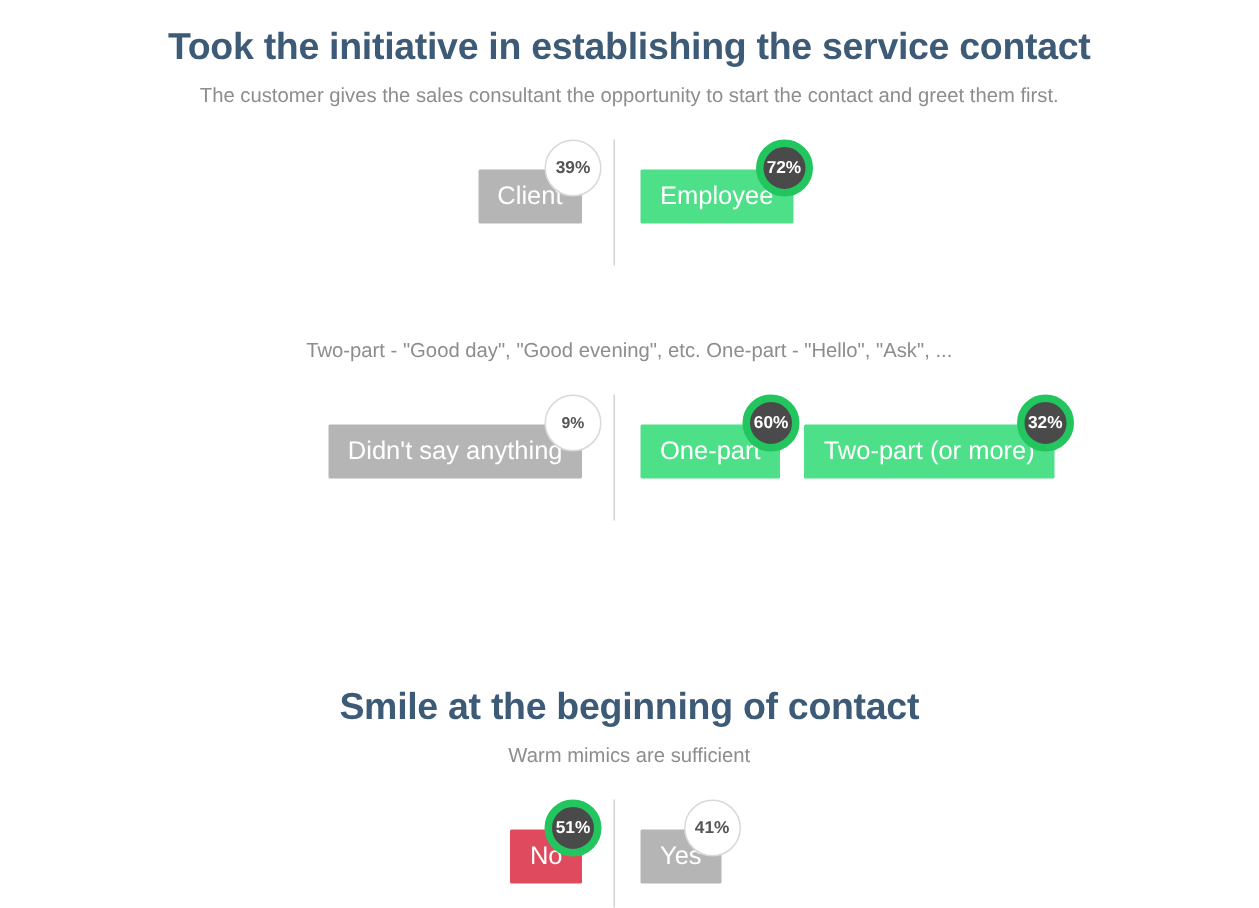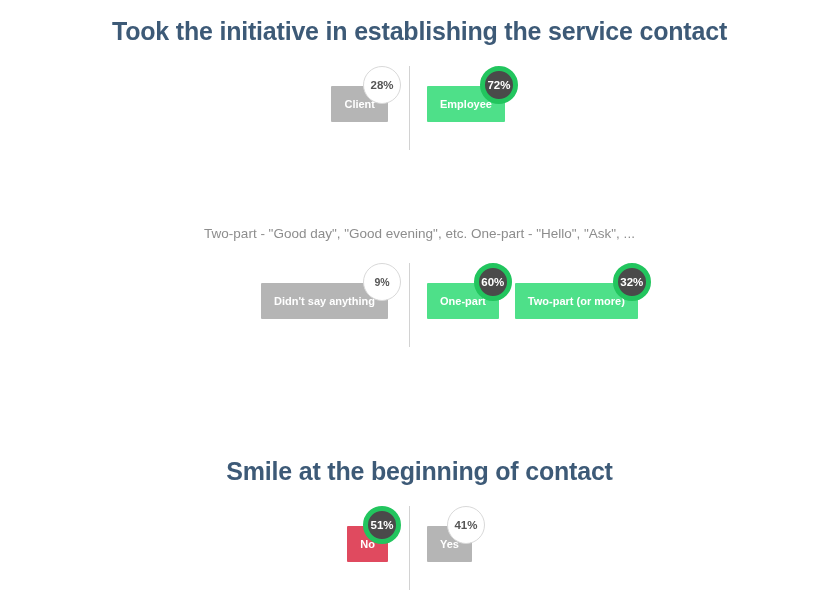--- a/index.html
+++ b/index.html
@@ -155,6 +155,7 @@
 
   <div class="section sec-1">
     <div class="sec-title">Took the initiative in establishing the service contact</div>
+    <div class="sec-sub">The customer gives the sales consultant the opportunity to start the contact and greet them first.</div>
 
     <div class="chart">
       <div class="axis"></div>

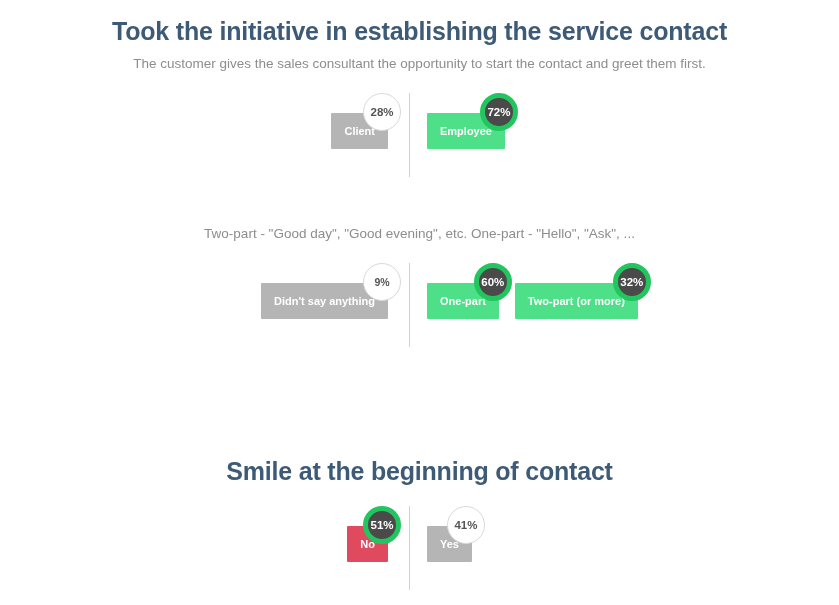--- a/index.html
+++ b/index.html
@@ -165,7 +165,7 @@
           <div class="bar gray">
             <span class="bar-label">Client</span>
           </div>
-          <div class="badge light">28%</div>
+          <div class="badge light">39%</div>
         </div>
       </div>
 

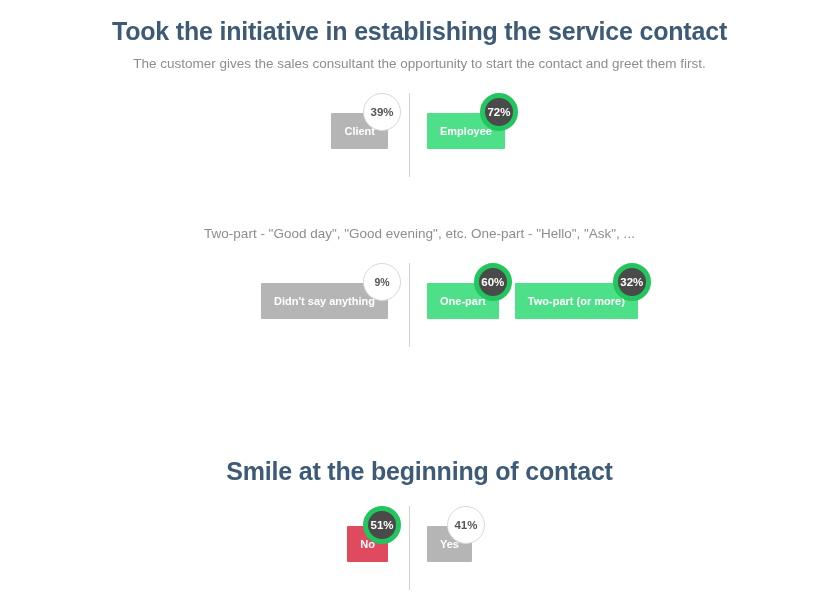--- a/index.html
+++ b/index.html
@@ -110,8 +110,8 @@
   }
   .bar-label {
     color: #ffffff;
-    font-size: 11px;
-    font-weight: bold;
+    font-size: 17px;
+    font-weight: normal;
     line-height: 36px;
     white-space: nowrap;
   }

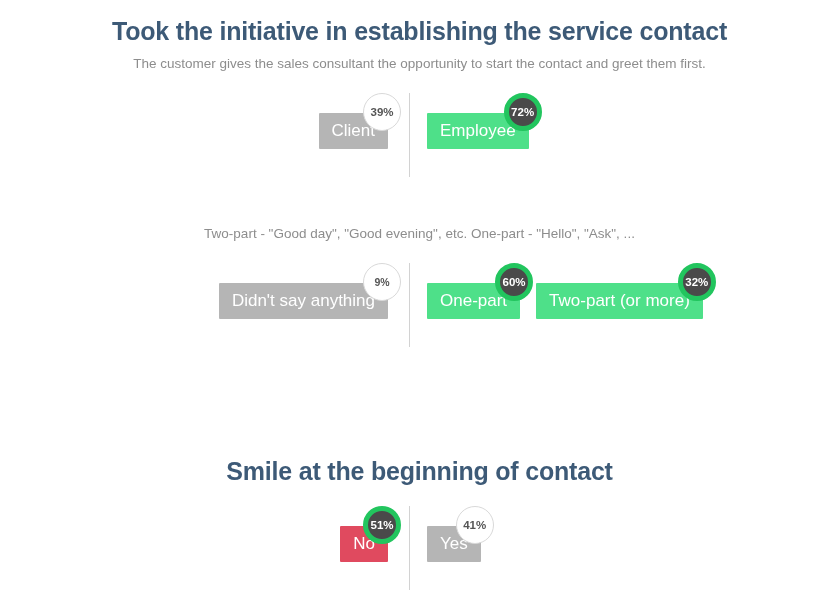--- a/index.html
+++ b/index.html
@@ -214,6 +214,7 @@
 
   <div class="section sec-3">
     <div class="sec-title">Smile at the beginning of contact</div>
+    <div class="sec-sub">Warm mimics are sufficient</div>
 
     <div class="chart">
       <div class="axis"></div>

